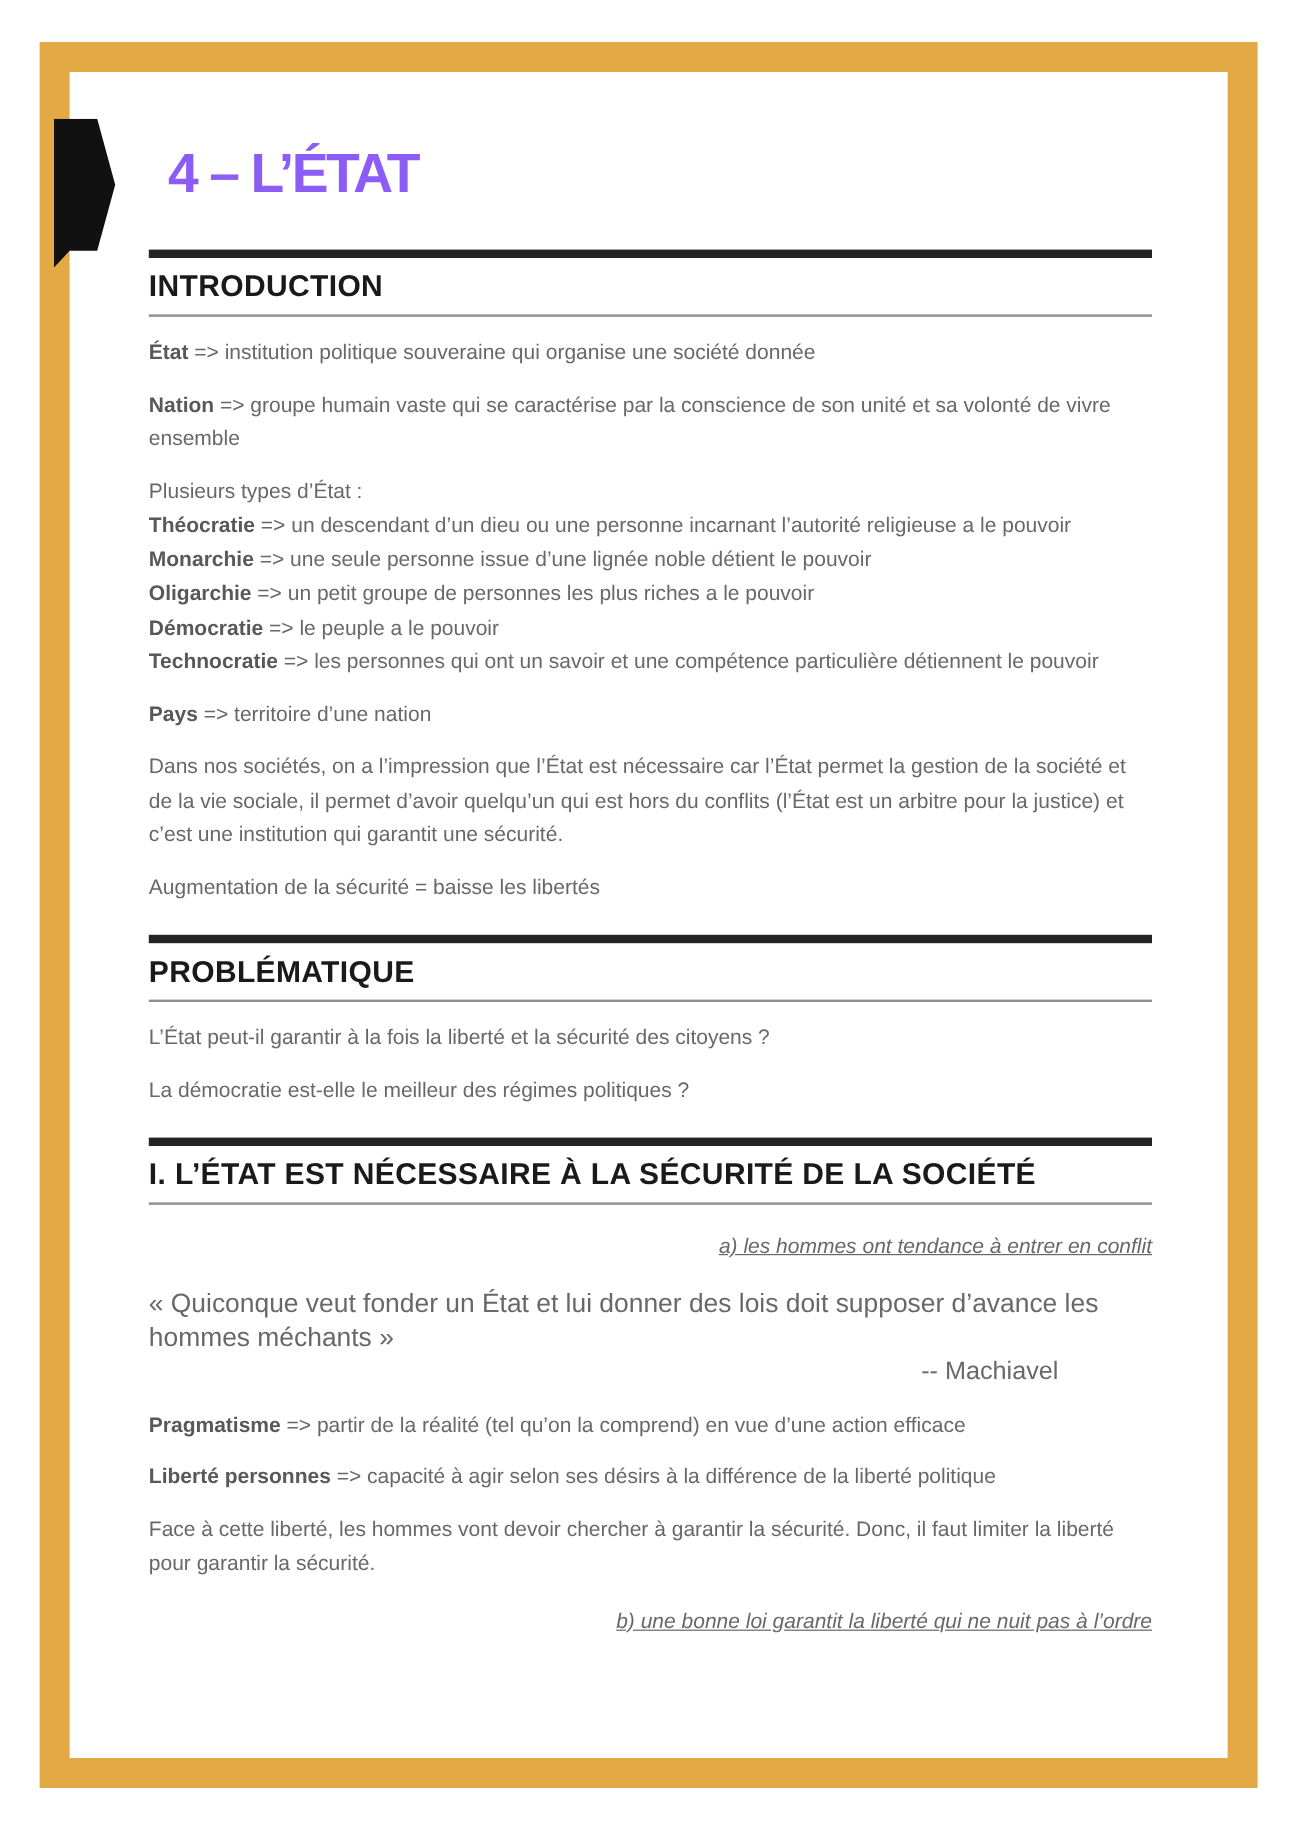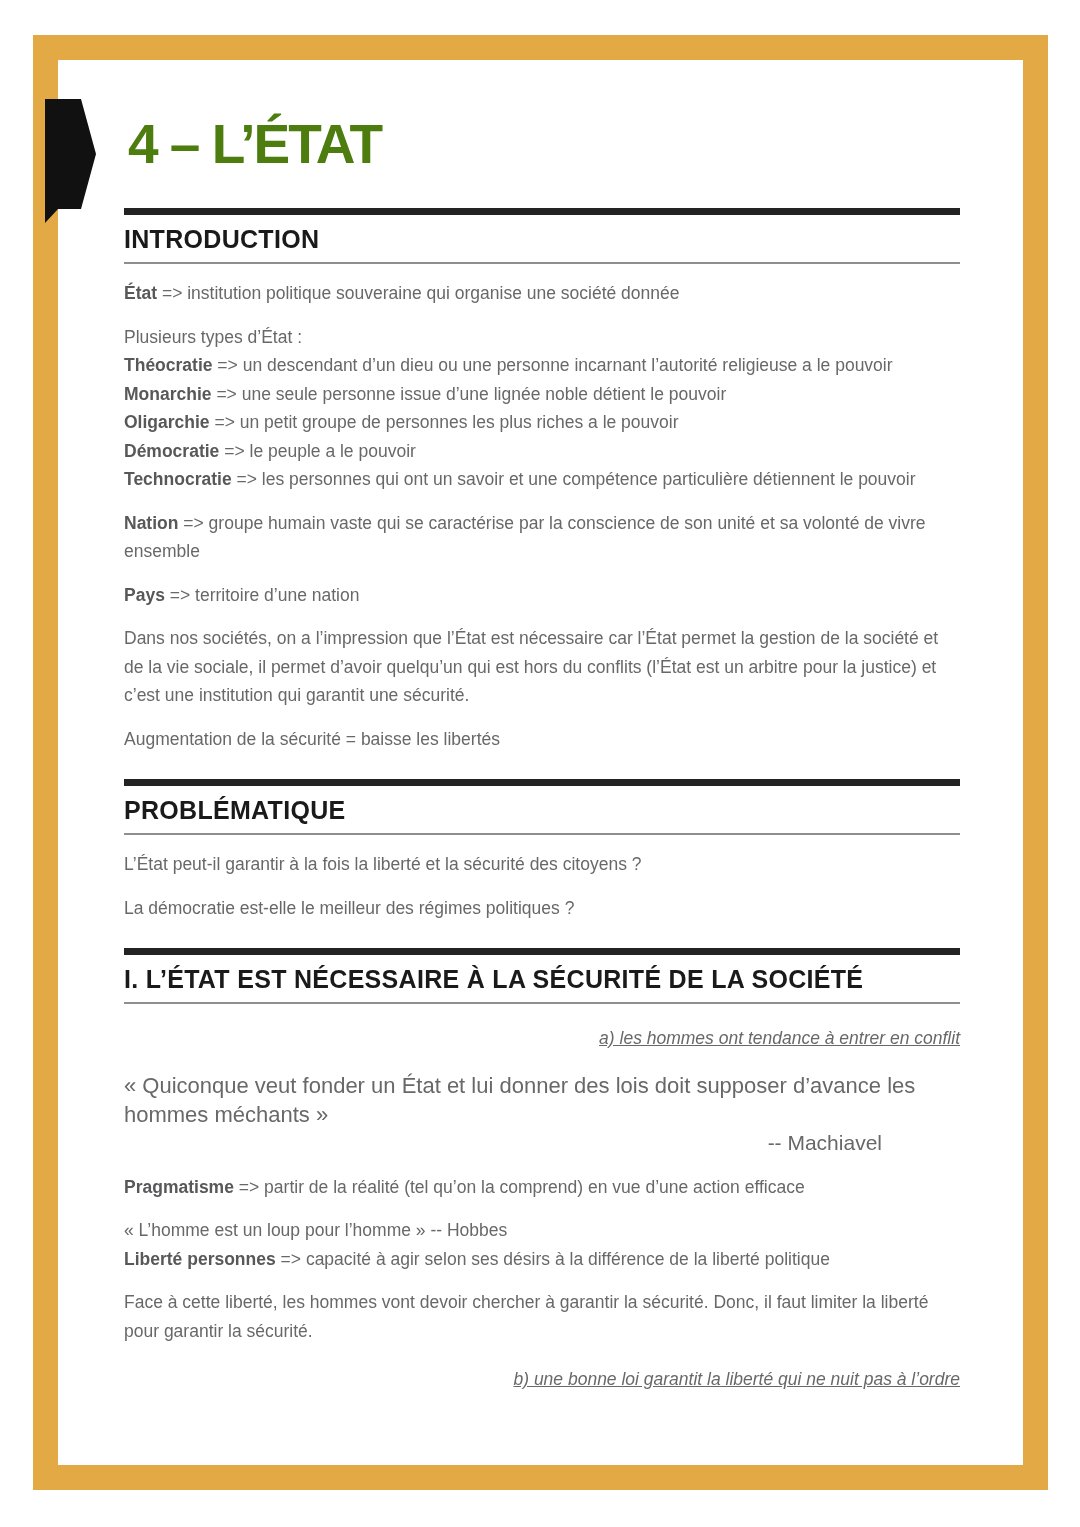--- a/index.html
+++ b/index.html
@@ -43,12 +43,12 @@
     z-index: 4;
   }
   .doc-title {
-    margin: 46px 0 0 4px;
-    font-size: 55px;
+    margin: 46px 0 0 16px;
+    font-size: 46px;
     line-height: 76px;
     font-weight: 800;
     letter-spacing: -2px;
-    color: #4d7c0f;
+    color: #8b5cf6;
   }
   .section {
     margin: 26px 0 0 0;

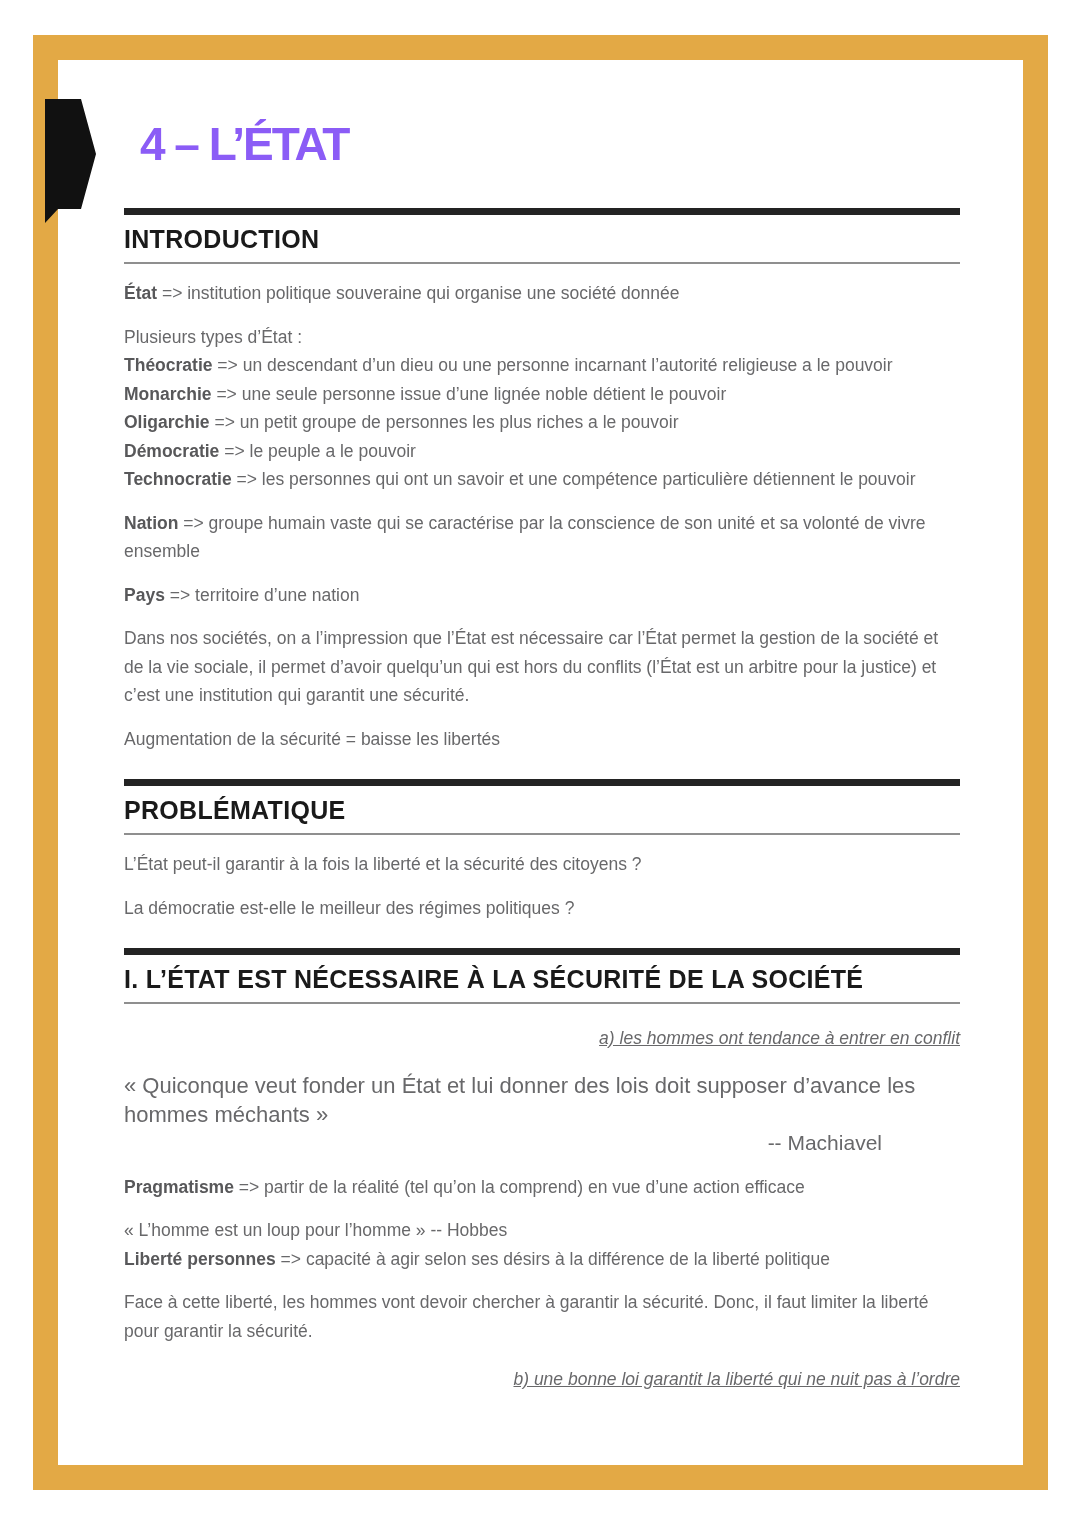--- a/index.html
+++ b/index.html
@@ -128,15 +128,15 @@
         <span class="tline"><strong>État</strong><span> =&gt; institution politique souveraine qui organise une société donnée</span></span>
       </p>
       <p class="para">
+        <span class="tline"><strong>Nation</strong><span> =&gt; groupe humain vaste qui se caractérise par la conscience de son unité et sa volonté de vivre ensemble</span></span>
+      </p>
+      <p class="para">
         <span class="tline"><span>Plusieurs types d’État :</span></span>
         <span class="tline"><strong>Théocratie</strong><span> =&gt; un descendant d’un dieu ou une personne incarnant l’autorité religieuse a le pouvoir</span></span>
         <span class="tline"><strong>Monarchie</strong><span> =&gt; une seule personne issue d’une lignée noble détient le pouvoir</span></span>
         <span class="tline"><strong>Oligarchie</strong><span> =&gt; un petit groupe de personnes les plus riches a le pouvoir</span></span>
         <span class="tline"><strong>Démocratie</strong><span> =&gt; le peuple a le pouvoir</span></span>
         <span class="tline"><strong>Technocratie</strong><span> =&gt; les personnes qui ont un savoir et une compétence particulière détiennent le pouvoir</span></span>
-      </p>
-      <p class="para">
-        <span class="tline"><strong>Nation</strong><span> =&gt; groupe humain vaste qui se caractérise par la conscience de son unité et sa volonté de vivre ensemble</span></span>
       </p>
       <p class="para">
         <span class="tline"><strong>Pays</strong><span> =&gt; territoire d’une nation</span></span>

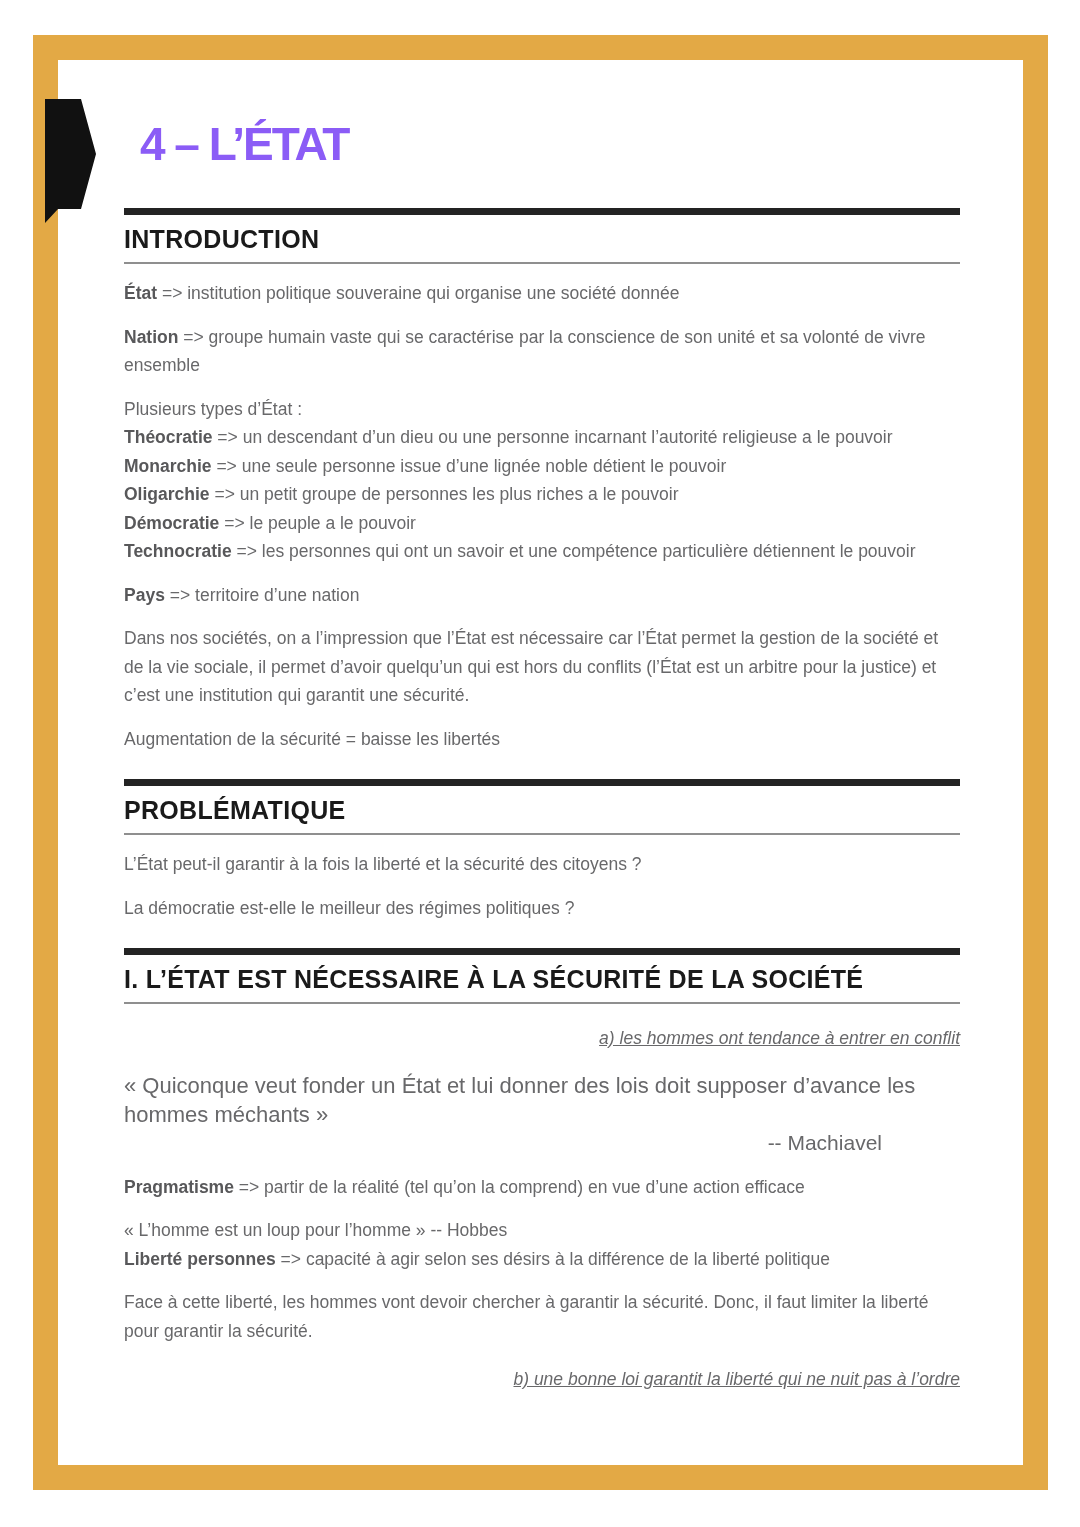--- a/index.html
+++ b/index.html
@@ -164,7 +164,6 @@
         <span class="tline"><strong>Pragmatisme</strong><span> =&gt; partir de la réalité (tel qu’on la comprend) en vue d’une action efficace</span></span>
       </p>
       <p class="para">
-        <span class="tline"><span>« L’homme est un loup pour l’homme » -- Hobbes</span></span>
         <span class="tline"><strong>Liberté personnes</strong><span> =&gt; capacité à agir selon ses désirs à la différence de la liberté politique</span></span>
       </p>
       <p class="para">Face à cette liberté, les hommes vont devoir chercher à garantir la sécurité. Donc, il faut limiter la liberté pour garantir la sécurité.</p>

